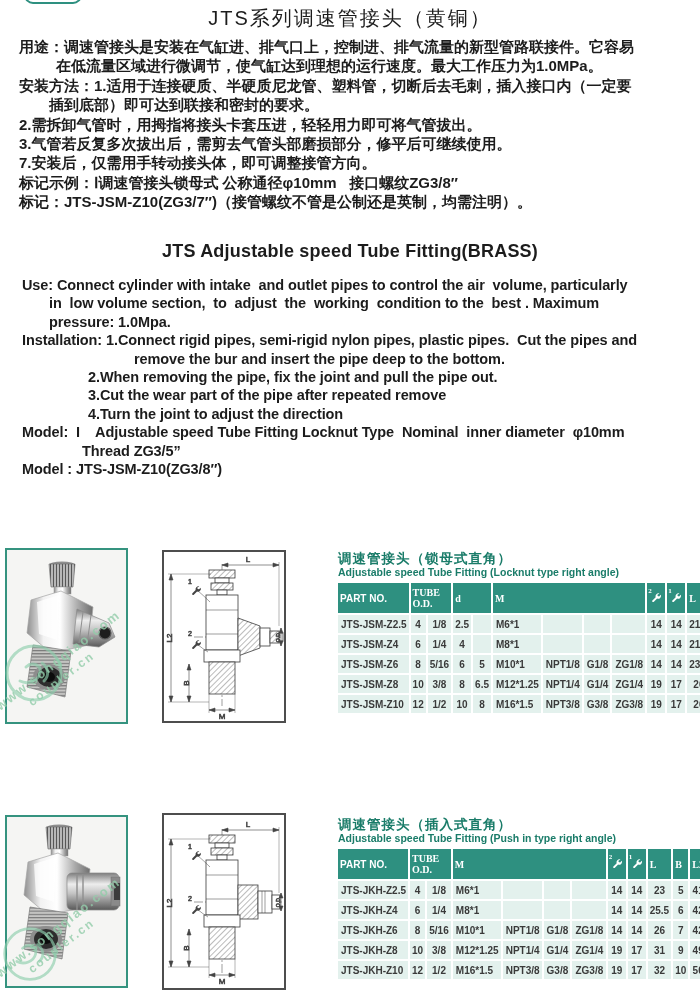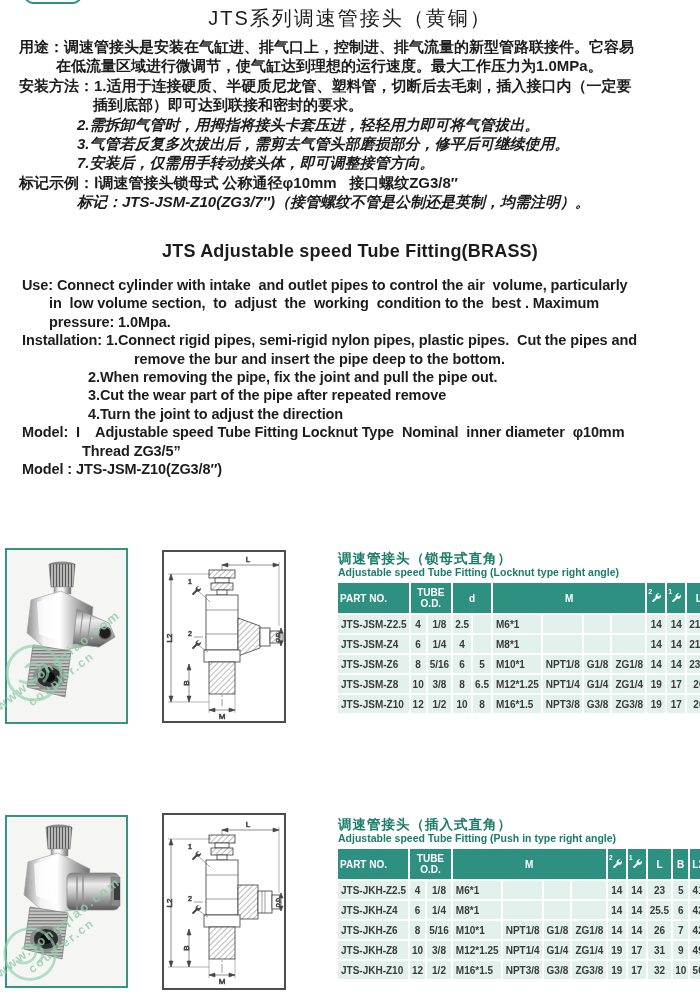--- a/index.html
+++ b/index.html
@@ -25,7 +25,7 @@
   .cn-block .ln{font-size:15px;font-weight:bold;line-height:19.4px;white-space:pre-wrap;}
   .en-block{position:absolute;top:276px;left:22px;right:4px;}
   .en-block .ln{font-size:14.5px;font-weight:bold;line-height:18.4px;white-space:pre-wrap;letter-spacing:-.1px;}
-  .ia{margin-left:37px;} .ib{margin-left:74px;} .ic{margin-left:58px;font-style:italic;}
+  .ia{margin-left:37px;} .ib{margin-left:30px;} .ic{margin-left:58px;font-style:italic;}
   .ea{margin-left:27px;} .eb{margin-left:112px;} .ec{margin-left:66px;} .ed{margin-left:60px;}
   
   .section{position:absolute;left:0;width:700px;height:180px;}

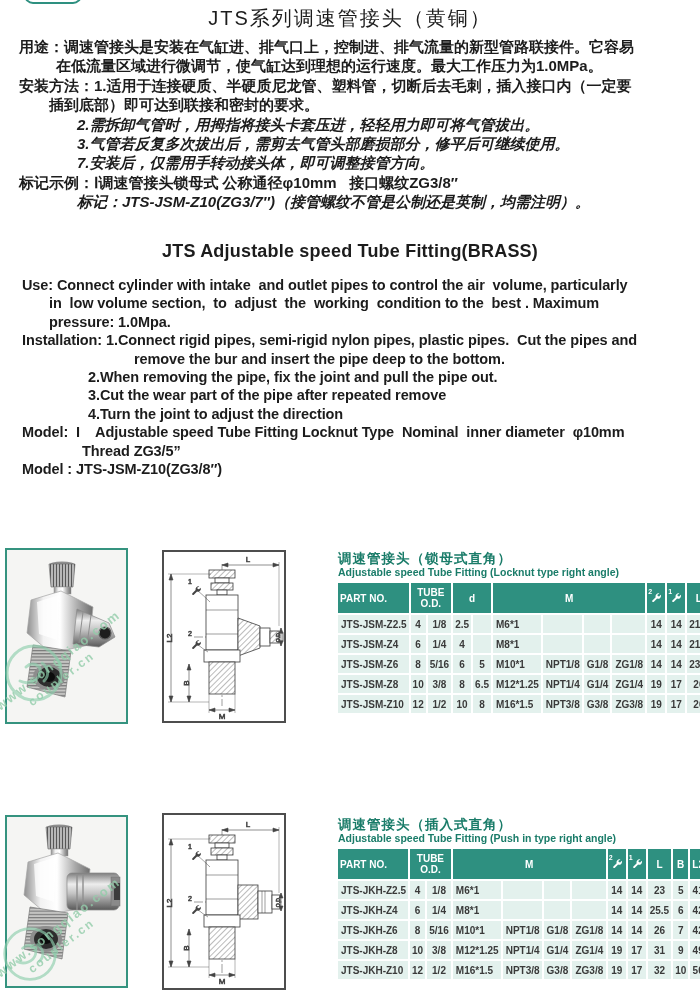--- a/index.html
+++ b/index.html
@@ -25,7 +25,7 @@
   .cn-block .ln{font-size:15px;font-weight:bold;line-height:19.4px;white-space:pre-wrap;}
   .en-block{position:absolute;top:276px;left:22px;right:4px;}
   .en-block .ln{font-size:14.5px;font-weight:bold;line-height:18.4px;white-space:pre-wrap;letter-spacing:-.1px;}
-  .ia{margin-left:37px;} .ib{margin-left:30px;} .ic{margin-left:58px;font-style:italic;}
+  .ia{margin-left:37px;} .ib{margin-left:30px;} .ic{}
   .ea{margin-left:27px;} .eb{margin-left:112px;} .ec{margin-left:66px;} .ed{margin-left:60px;}
   
   .section{position:absolute;left:0;width:700px;height:180px;}

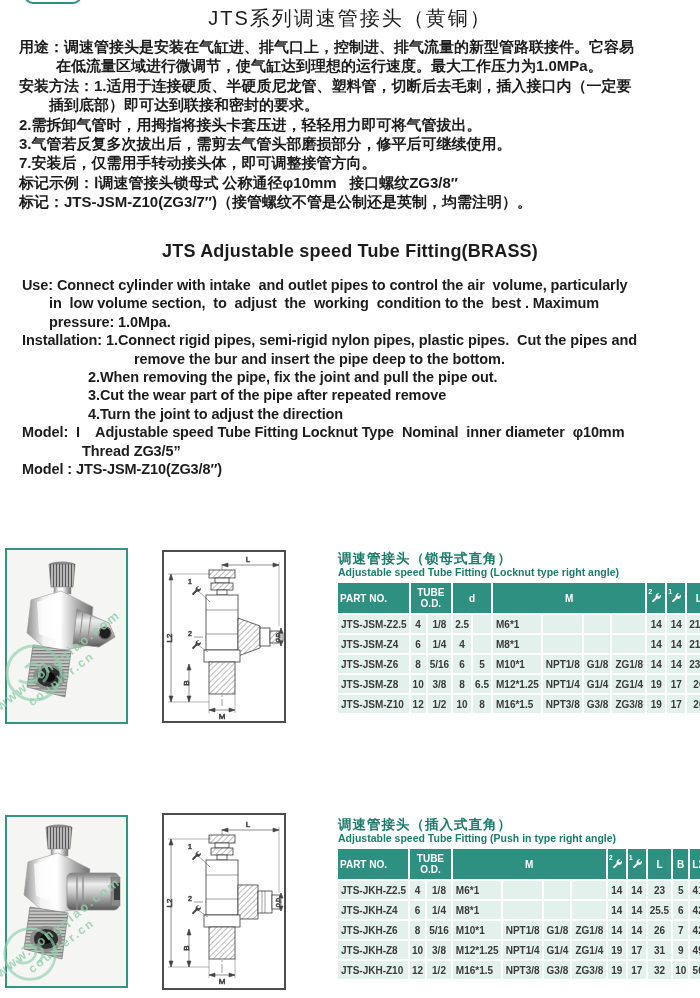--- a/index.html
+++ b/index.html
@@ -44,7 +44,7 @@
   table.spec{border-collapse:separate;border-spacing:2px;table-layout:fixed;margin-top:2px;margin-left:-2px;}
   table.spec th{background:var(--teal);color:#fff;font-size:10px;font-weight:bold;
     height:30px;padding:0 2px;text-align:left;vertical-align:middle;line-height:11px;}
-  table.spec th.ctr{text-align:center;}
+  table.spec th.ctr{text-align:left;font-family:Liberation Serif, serif;}
   table.spec td{background:var(--rowbg);color:var(--cell-ink);font-size:10px;font-weight:bold;
     height:18px;padding:0 2px;white-space:nowrap;overflow:hidden;}
   table.spec td.al{text-align:left;padding-left:3px;}

